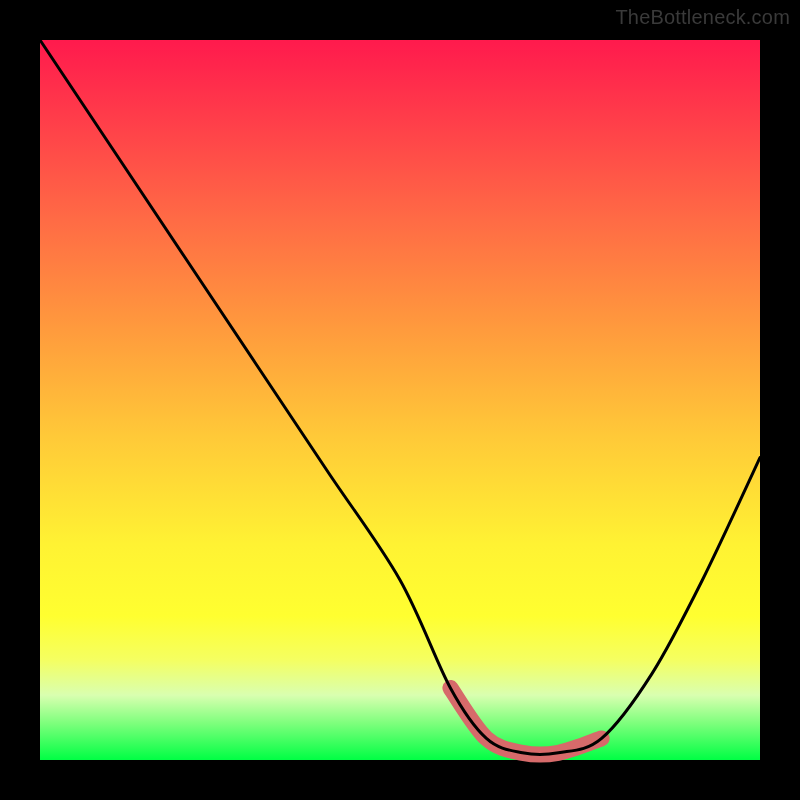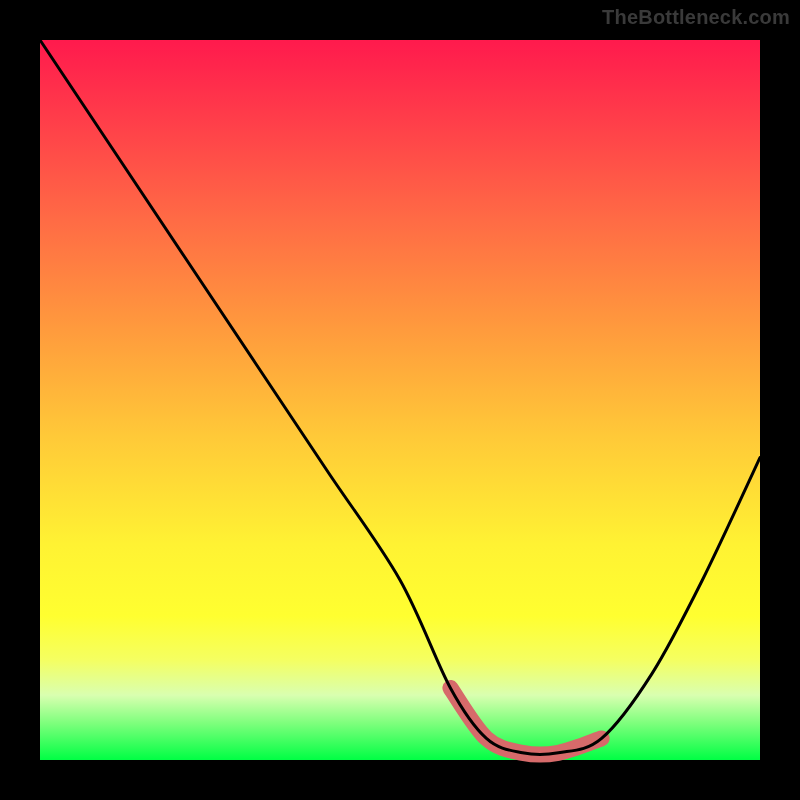--- a/index.html
+++ b/index.html
@@ -44,7 +44,7 @@
     right: 10px;
     color: #3a3a3a;
     font-size: 20px;
-    font-weight: 700;
+    font-weight: 400;
     letter-spacing: 0.2px;
   }
   svg.curve {

